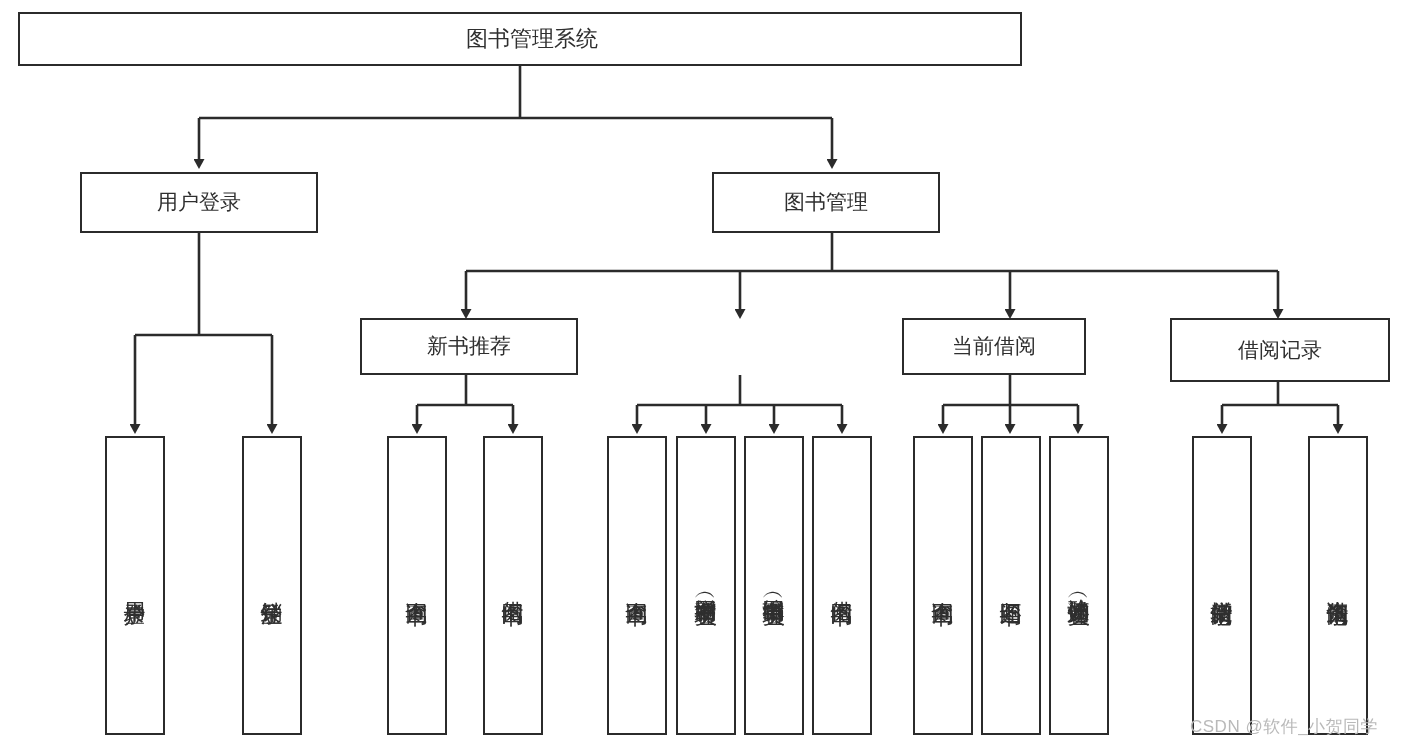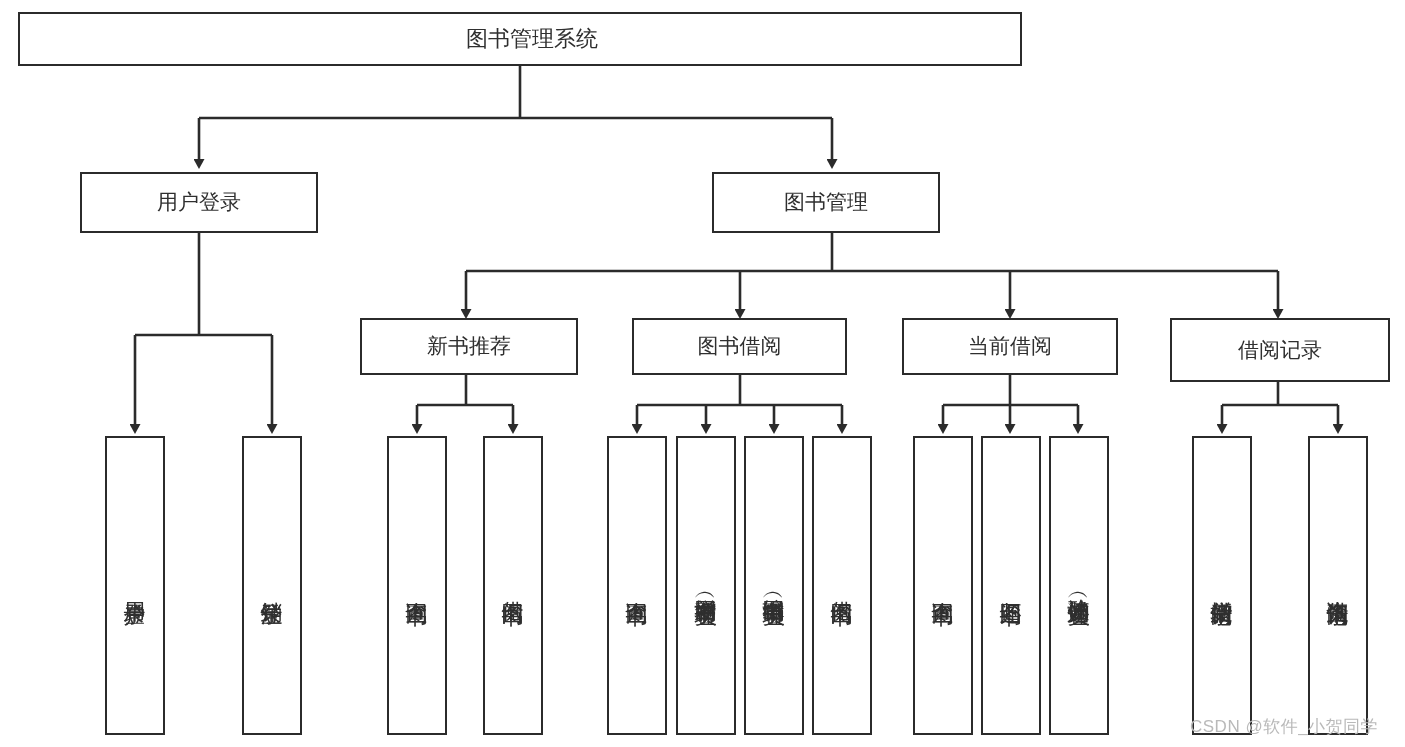--- a/index.html
+++ b/index.html
@@ -140,9 +140,6 @@
   <div class="node horiz" style="left:360px; top:318px; width:218px; height:57px;text-align:right;">
     <span class="node-label">新书推荐</span>
   </div>
-  <div class="node horiz" style="left:632px; top:318px; width:215px; height:57px;">
-    <span class="node-label">图书借阅</span>
-  </div>
   <div class="node horiz" style="left:902px; top:318px; width:216px; height:57px;">
     <span class="node-label">当前借阅</span>
   </div>

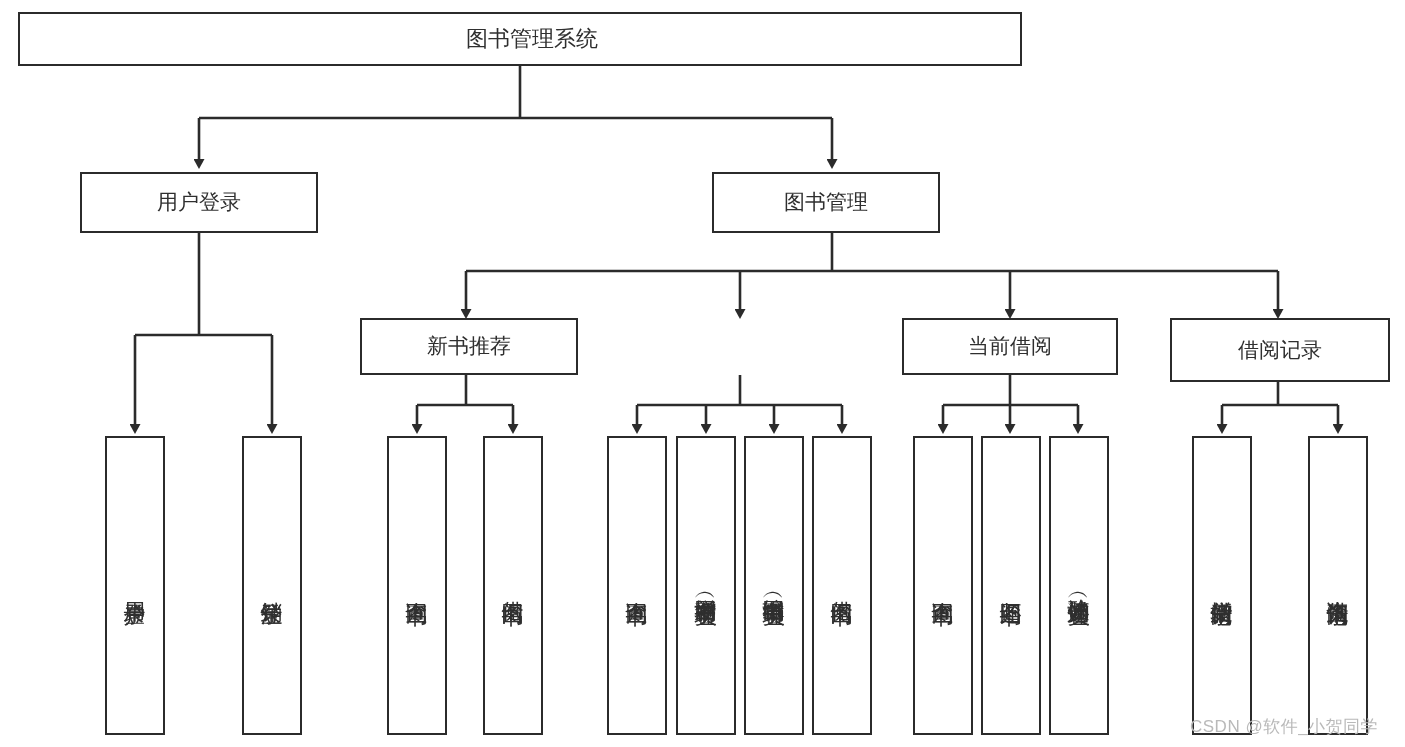--- a/index.html
+++ b/index.html
@@ -140,7 +140,7 @@
   <div class="node horiz" style="left:360px; top:318px; width:218px; height:57px;text-align:right;">
     <span class="node-label">新书推荐</span>
   </div>
-  <div class="node horiz" style="left:902px; top:318px; width:216px; height:57px;">
+  <div class="node horiz" style="left:902px; top:318px; width:184px; height:57px;">
     <span class="node-label">当前借阅</span>
   </div>
   <div class="node horiz" style="left:1170px; top:318px; width:220px; height:64px;">

